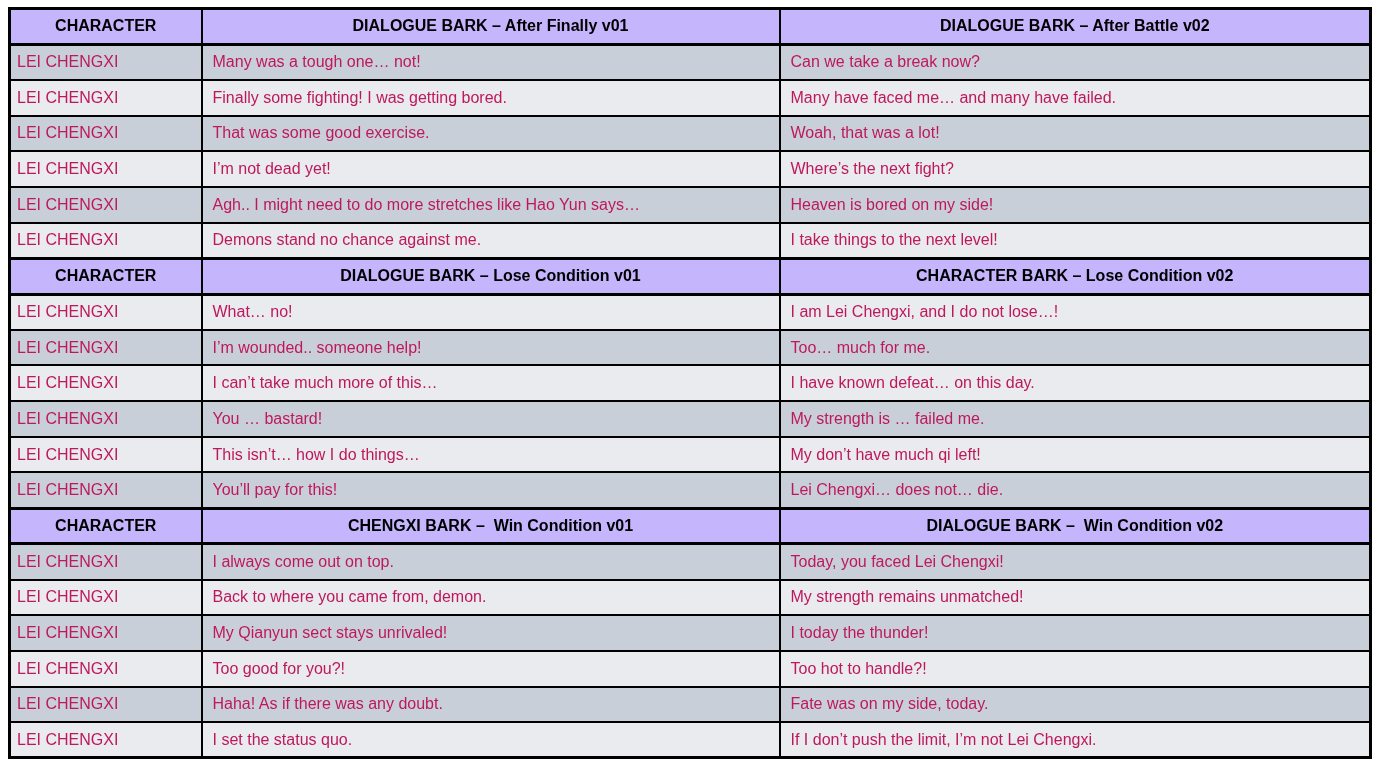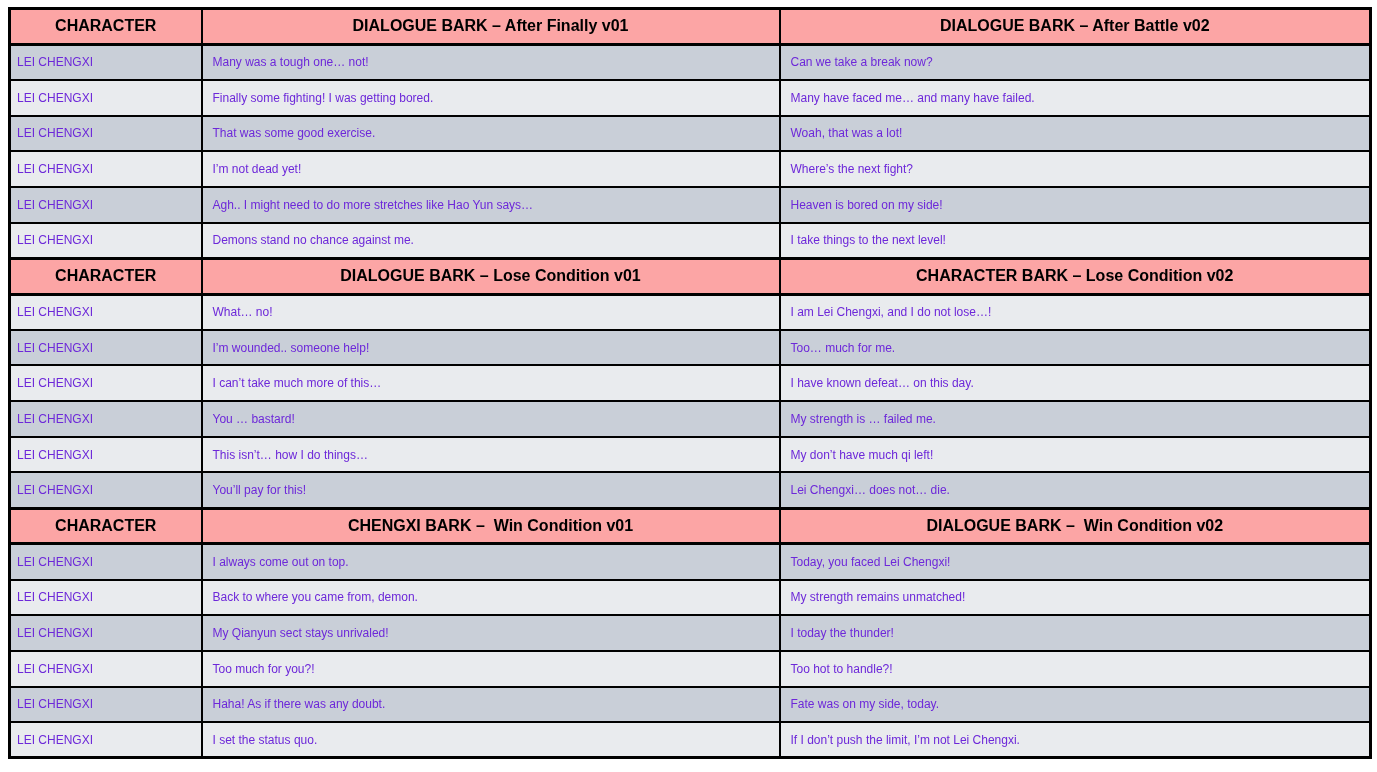--- a/index.html
+++ b/index.html
@@ -29,7 +29,7 @@
   tr { height: 35.7px; }
 
   th {
-    background: #fca5a5;
+    background: #c4b5fd;
     color: #000000;
     font-weight: bold;
     font-size: 16px;

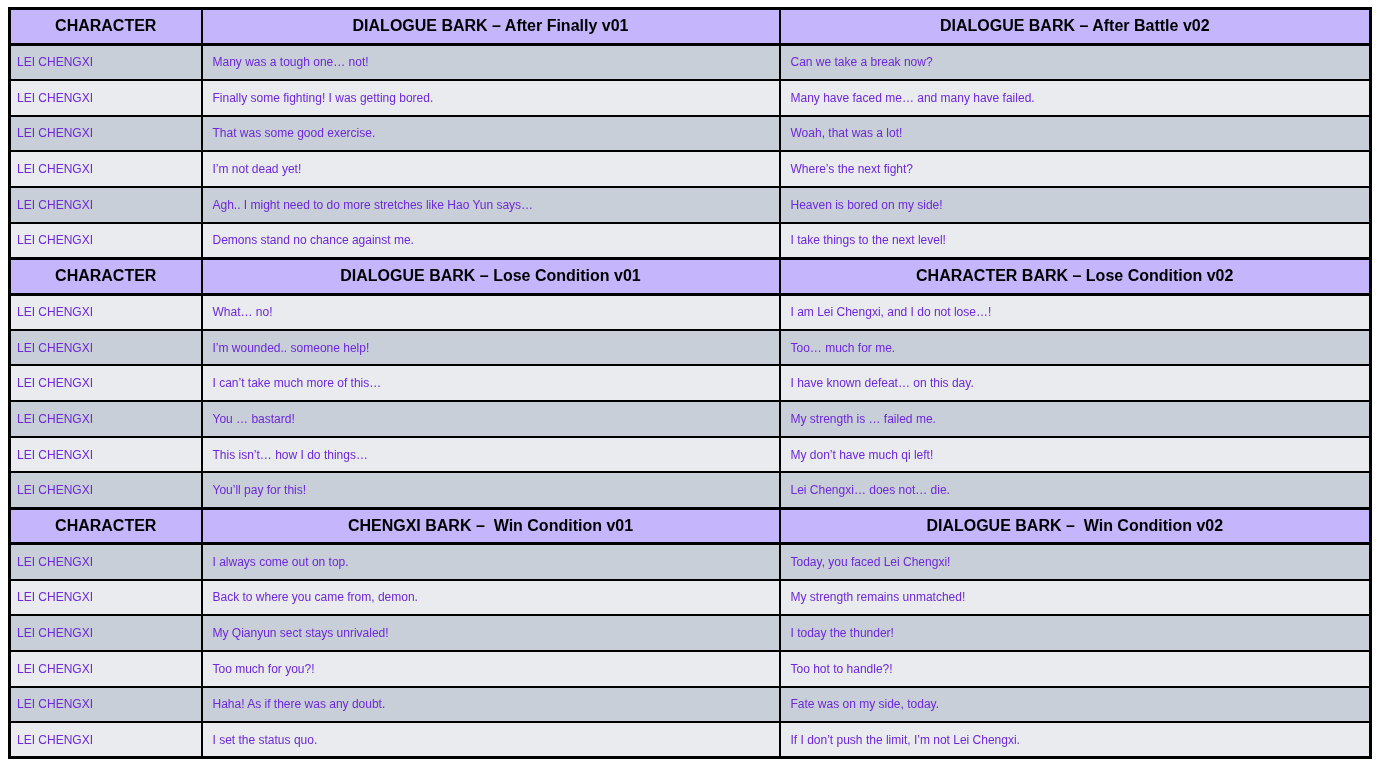--- a/index.html
+++ b/index.html
@@ -42,8 +42,8 @@
     padding: 0 4px;
   }
   td {
-    color: #6d28d9;
-    font-size: 12px;
+    color: #be185d;
+    font-size: 16px;
     vertical-align: middle;
     border: 2px solid #000000;
     padding: 0 10px;

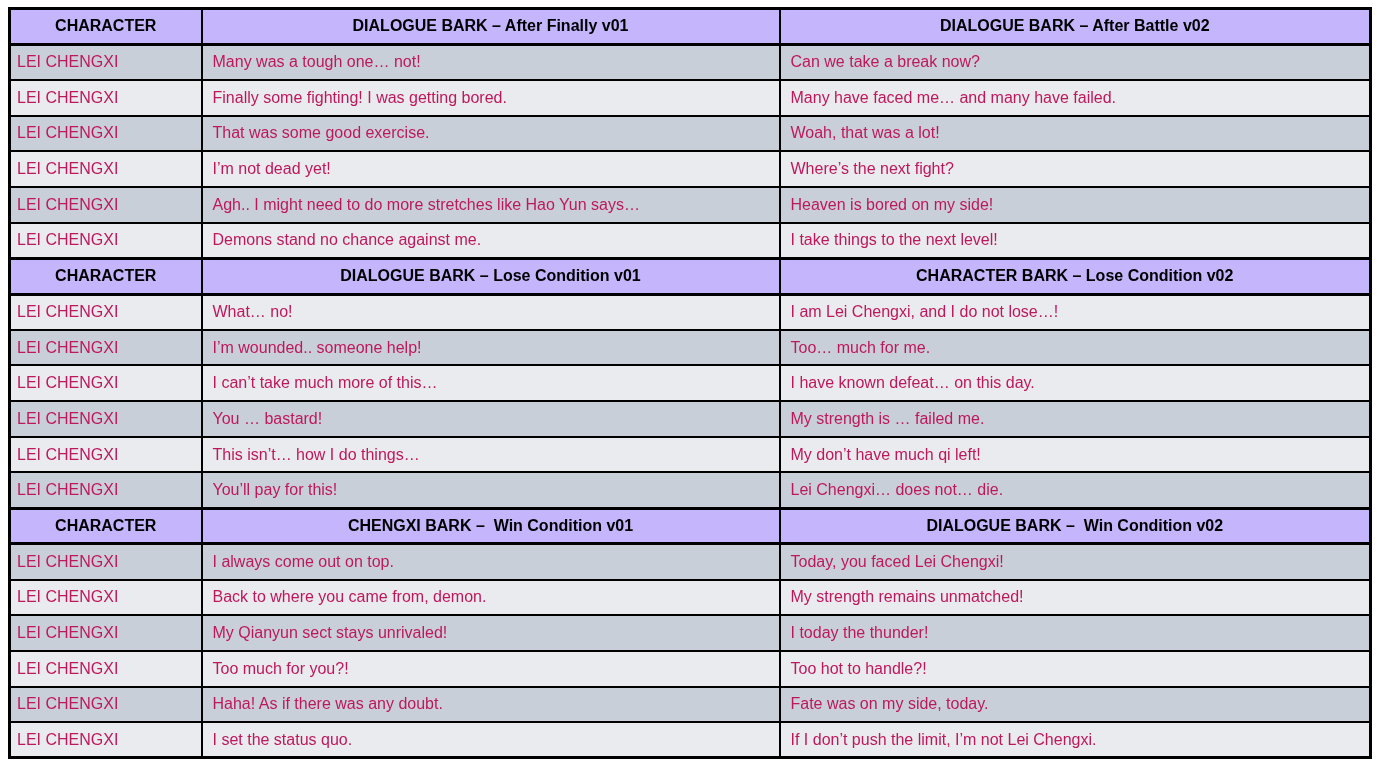--- a/index.html
+++ b/index.html
@@ -160,7 +160,7 @@
     </tr>
     <tr class="light">
       <td class="char">LEI CHENGXI</td>
-      <td>Too much for you?!</td>
+      <td>Too good for you?!</td>
       <td>Too hot to handle?!</td>
     </tr>
     <tr class="dark">

